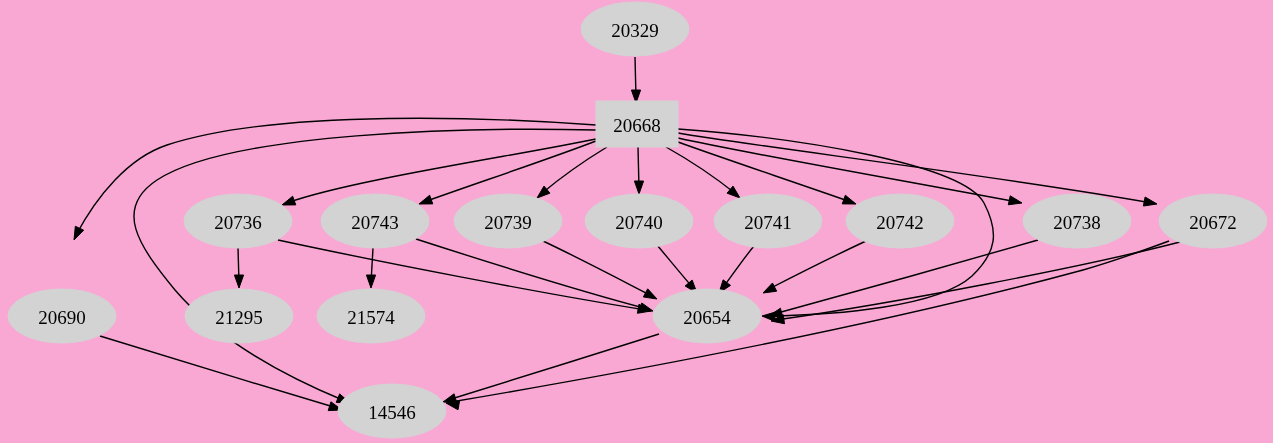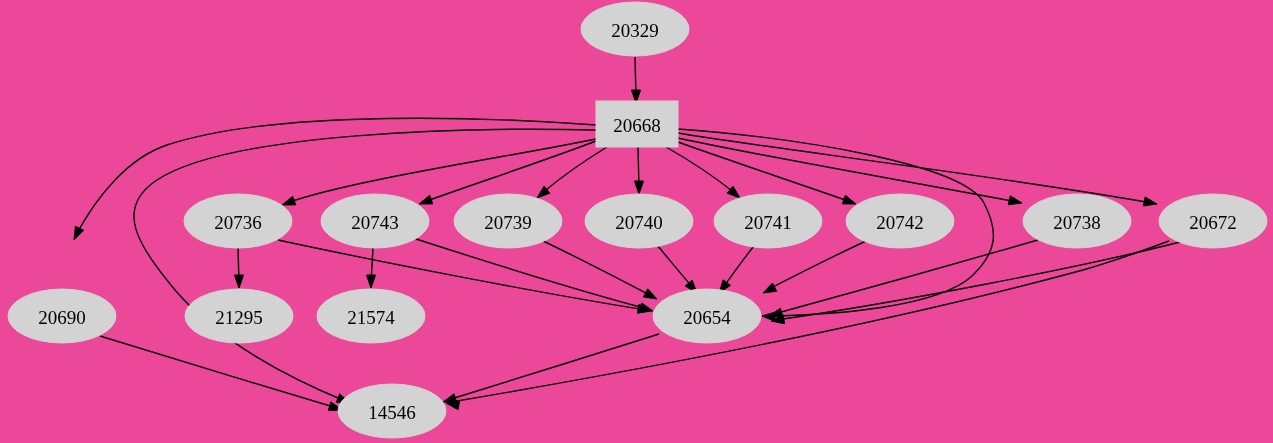--- a/index.html
+++ b/index.html
@@ -14,7 +14,7 @@
     position: relative;
     width: 1273px;
     height: 443px;
-    background: #ec4899;
+    background: #f9a8d4;
     overflow: hidden;
   }
   #graph-svg {

